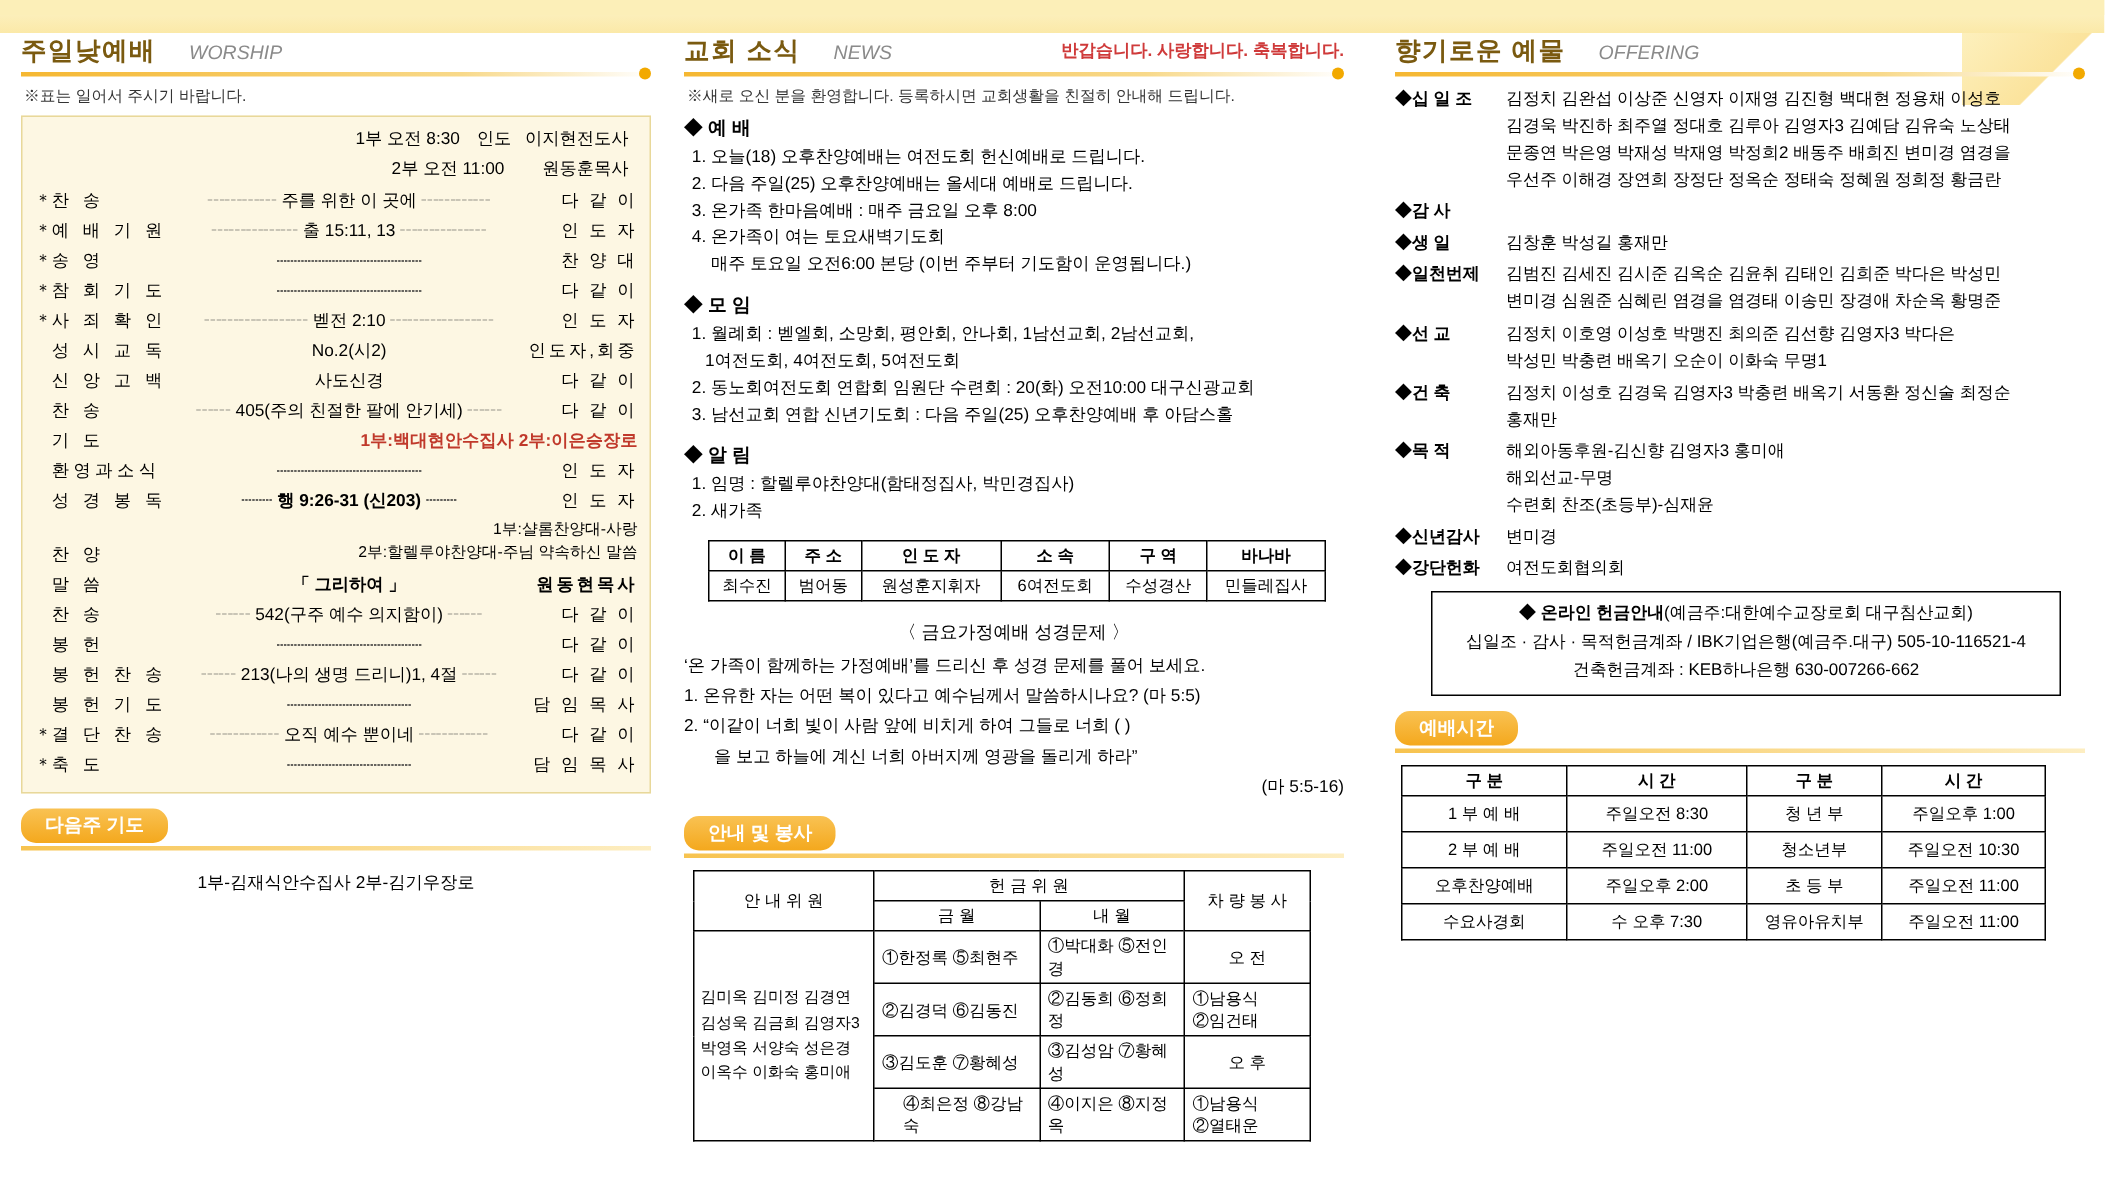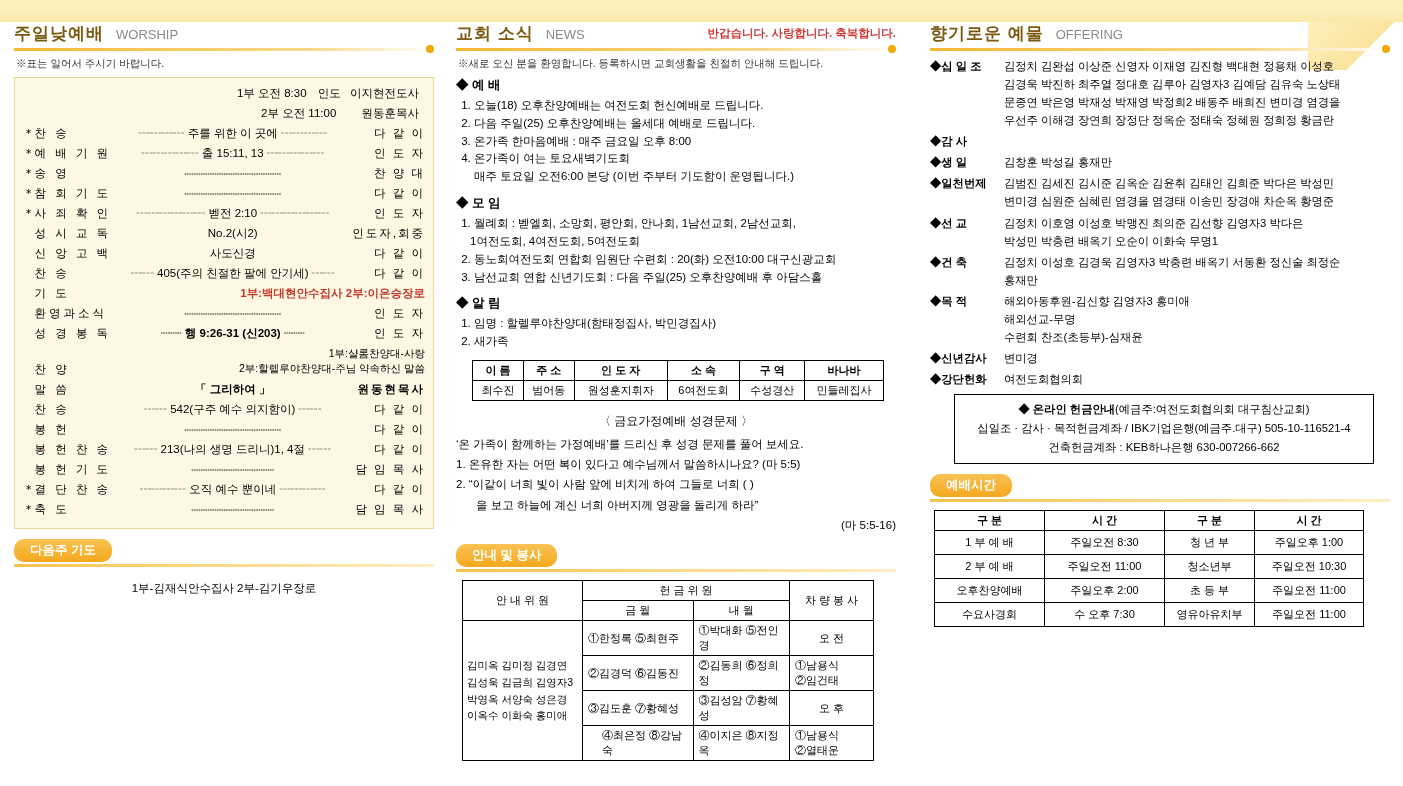--- a/index.html
+++ b/index.html
@@ -38,7 +38,7 @@
     font-size:17px; font-weight:bold; color:#7a5a10; letter-spacing:1px;
   }
   .sec-title .en {
-    font-size:13px; color:#8a8a8a; margin-left:12px;
+    font-size:13px; font-style:italic; color:#8a8a8a; margin-left:22px;
   }
   .sec-title .rule {
     display:block; height:3px; margin-top:3px;

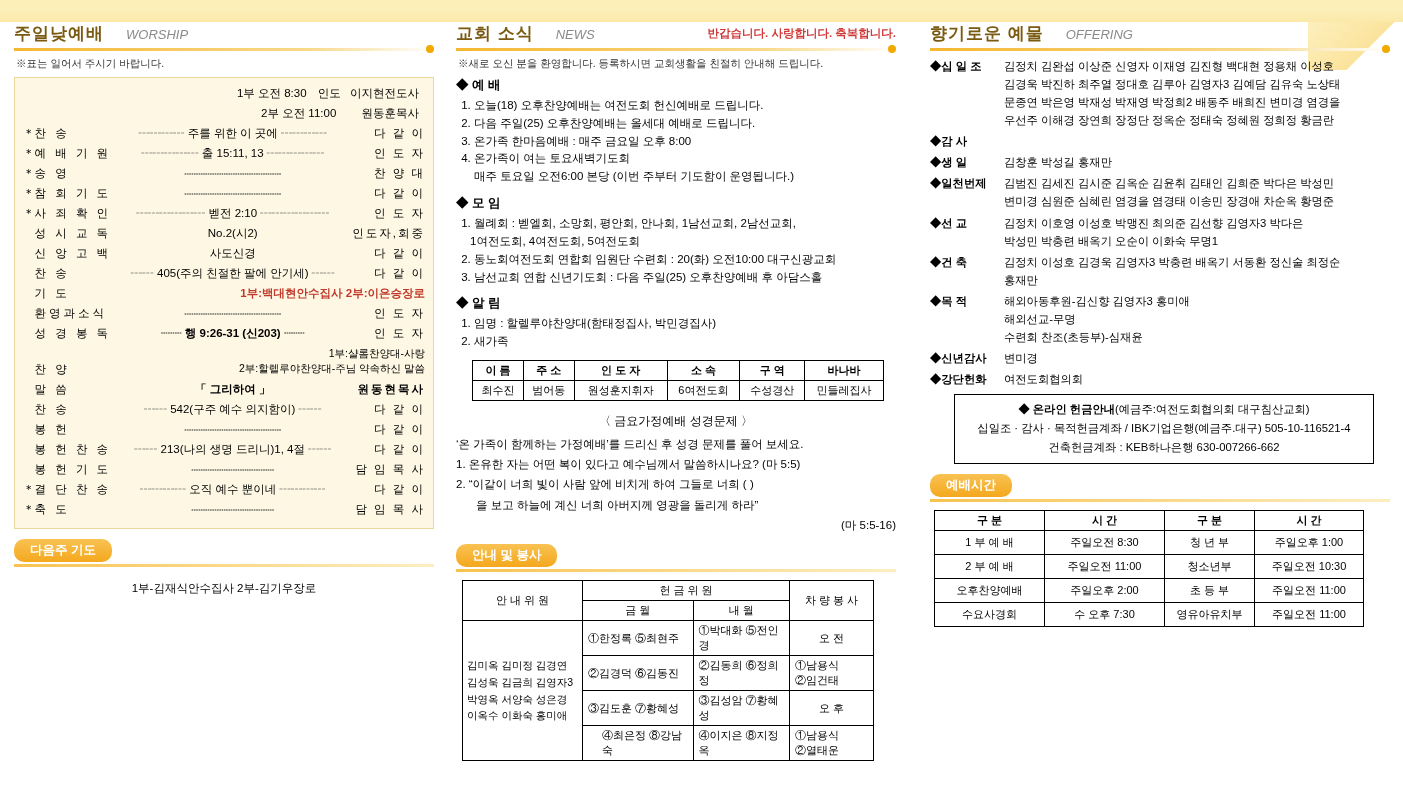--- a/index.html
+++ b/index.html
@@ -433,7 +433,7 @@
 
   <div class="boxed" style="margin-left:24px; width:420px;">
     <div class="ttl">
-      <span>◆ 온라인 헌금안내</span><span style="font-weight:normal;">(예금주:여전도회협의회 대구침산교회)</span>
+      <span>◆ 온라인 헌금안내</span><span style="font-weight:normal;">(예금주:대한예수교장로회 대구침산교회)</span>
     </div>
     <div>십일조 · 감사 · 목적헌금계좌 /  IBK기업은행(예금주.대구) 505-10-116521-4</div>
     <div>건축헌금계좌 :  KEB하나은행 630-007266-662</div>

